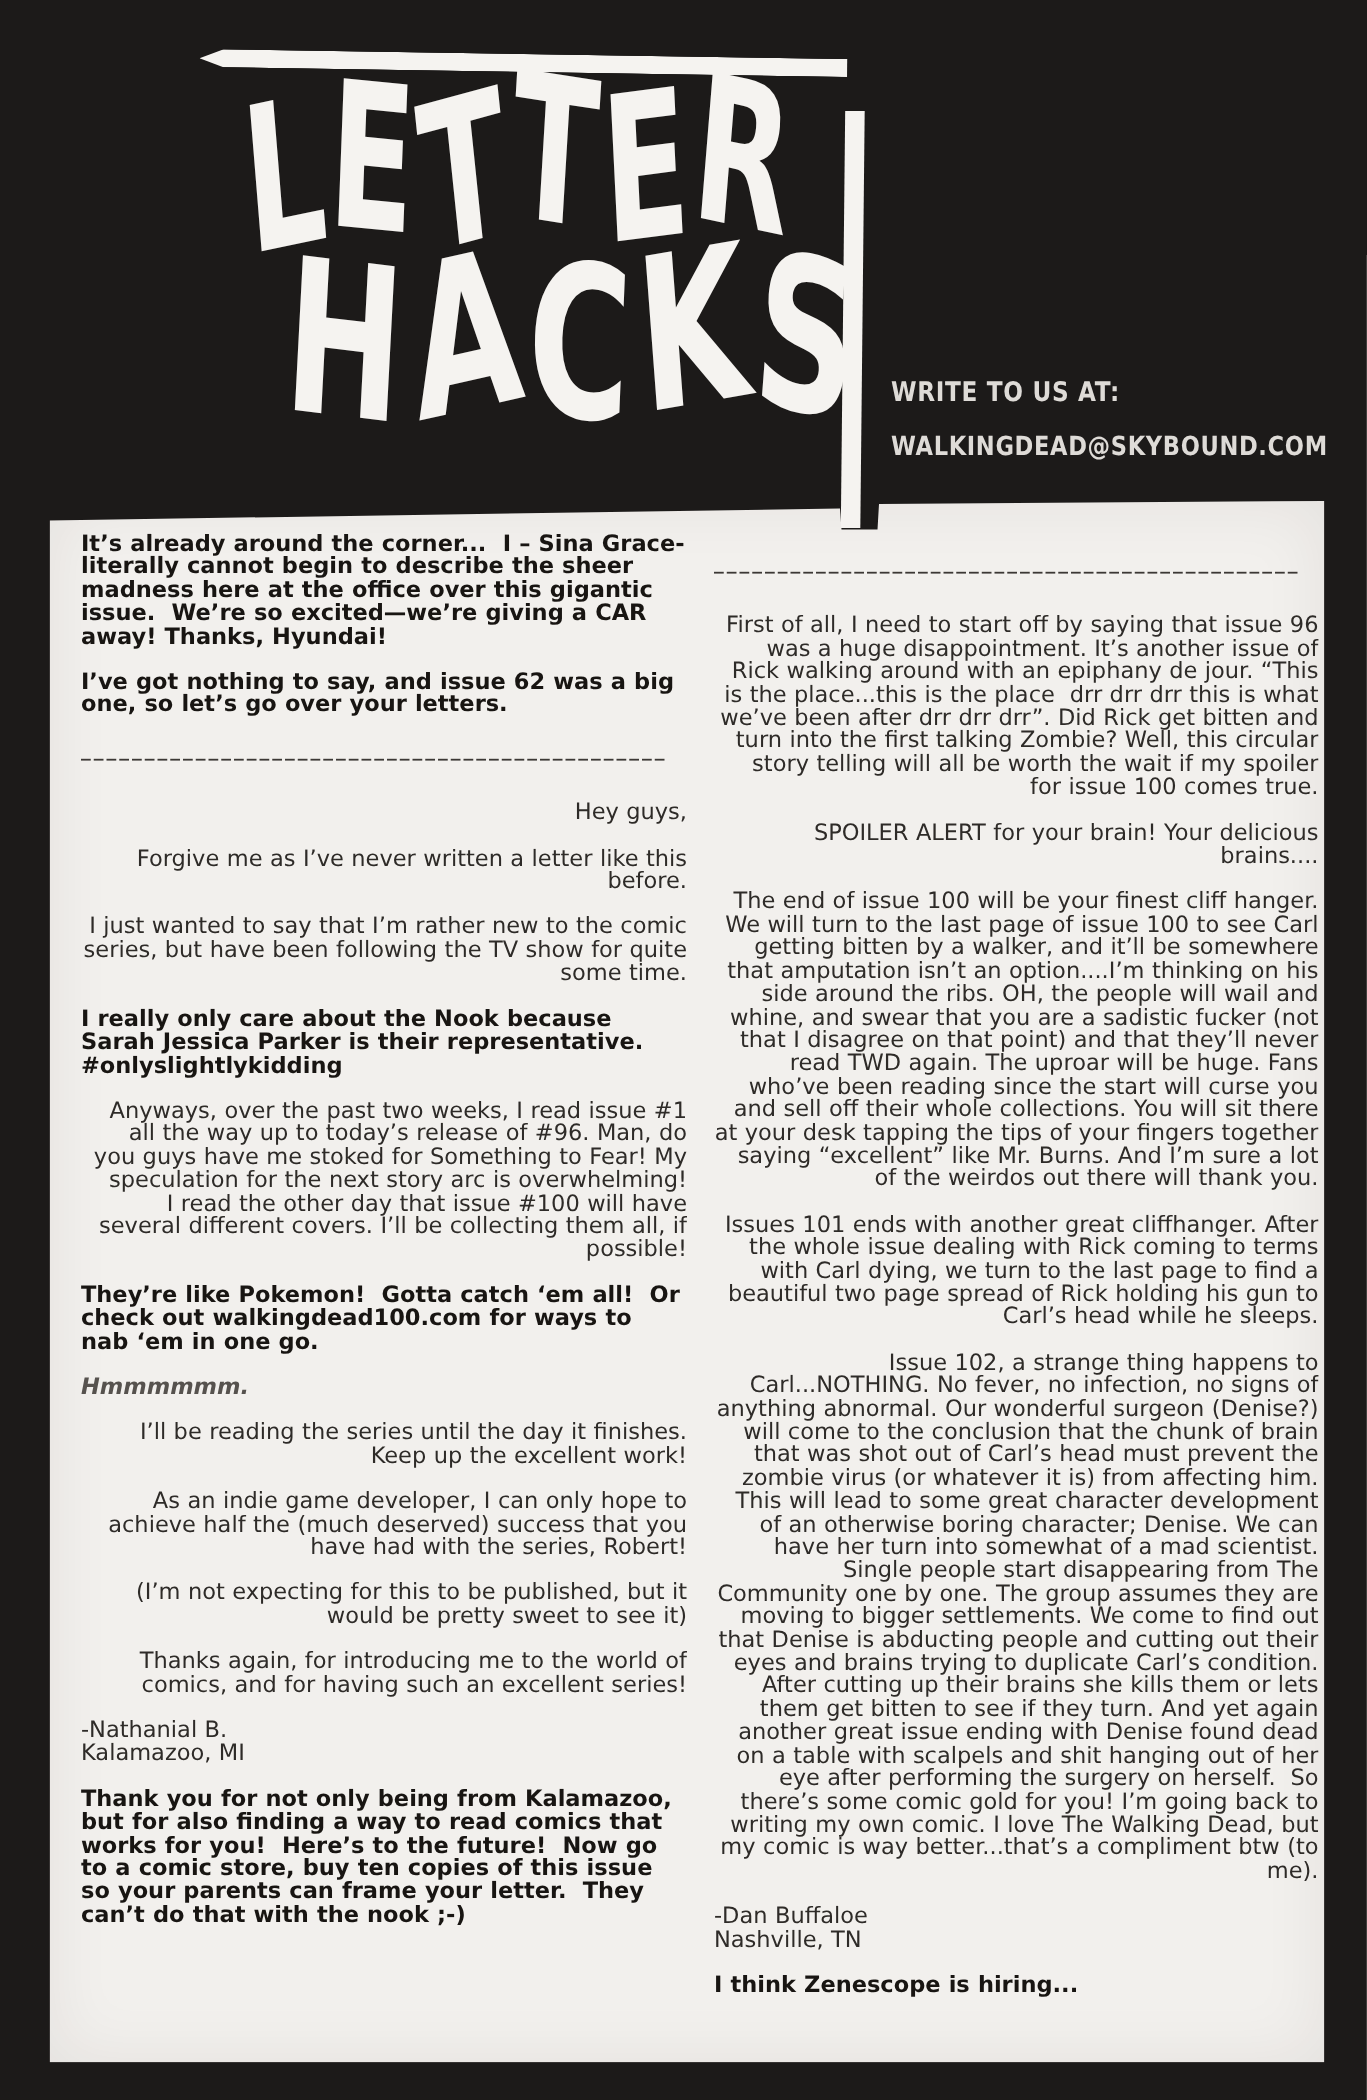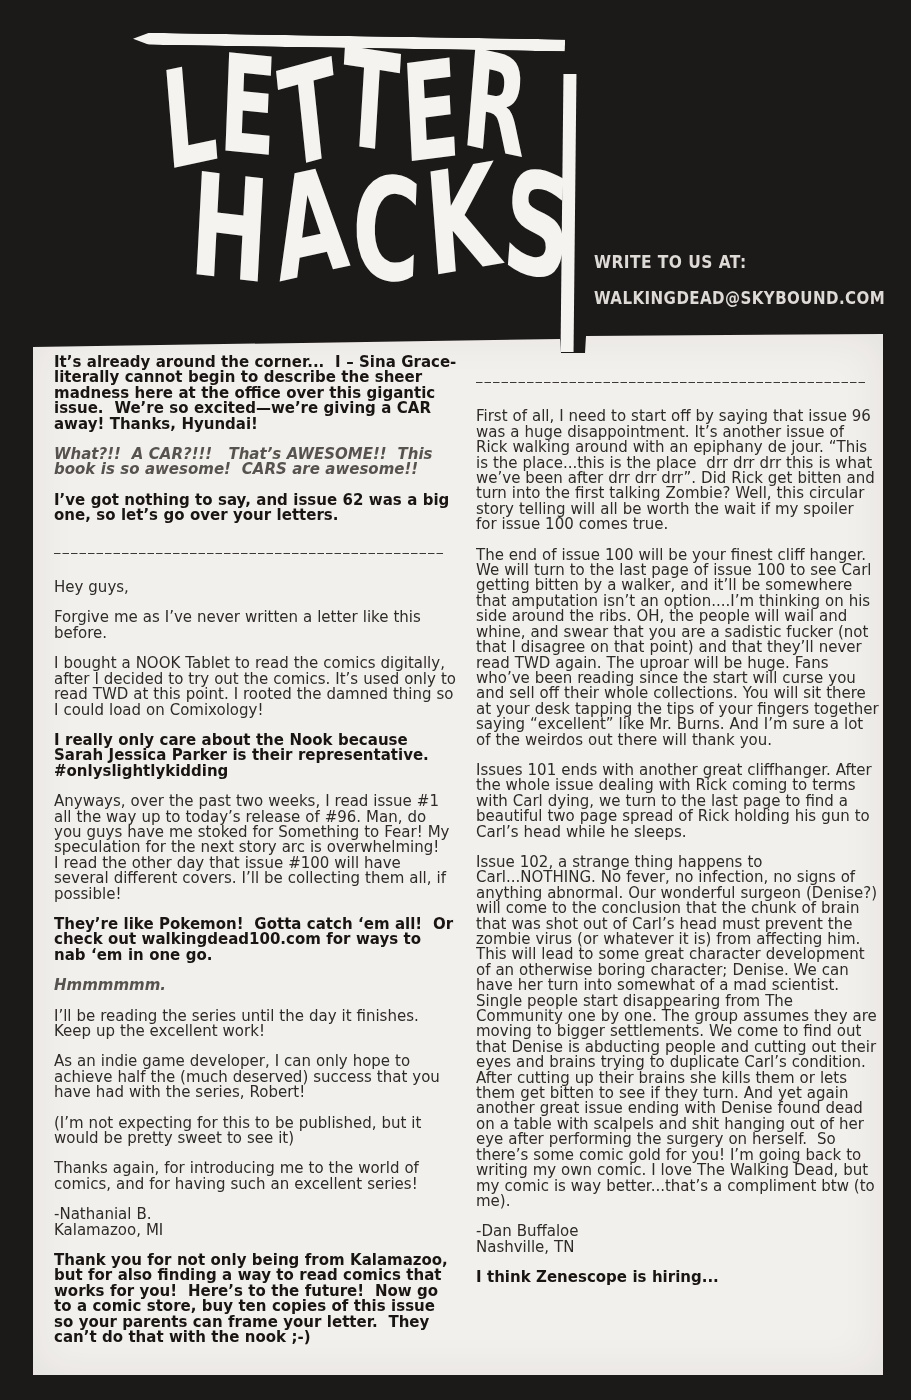--- a/index.html
+++ b/index.html
@@ -66,7 +66,7 @@
     font-size:15px;line-height:15.4px;margin:0 0 15px 0;
     white-space:pre-wrap;word-spacing:0.2px;
   }
-  .letter{color:var(--body-text);}
+  .letter{color:var(--body-text);text-align:right;}
   .editor{color:var(--editor-text);font-weight:bold;}
   .aside{color:var(--aside-text);font-weight:bold;font-style:italic;}
   .signature{color:var(--body-text);white-space:pre-line;}

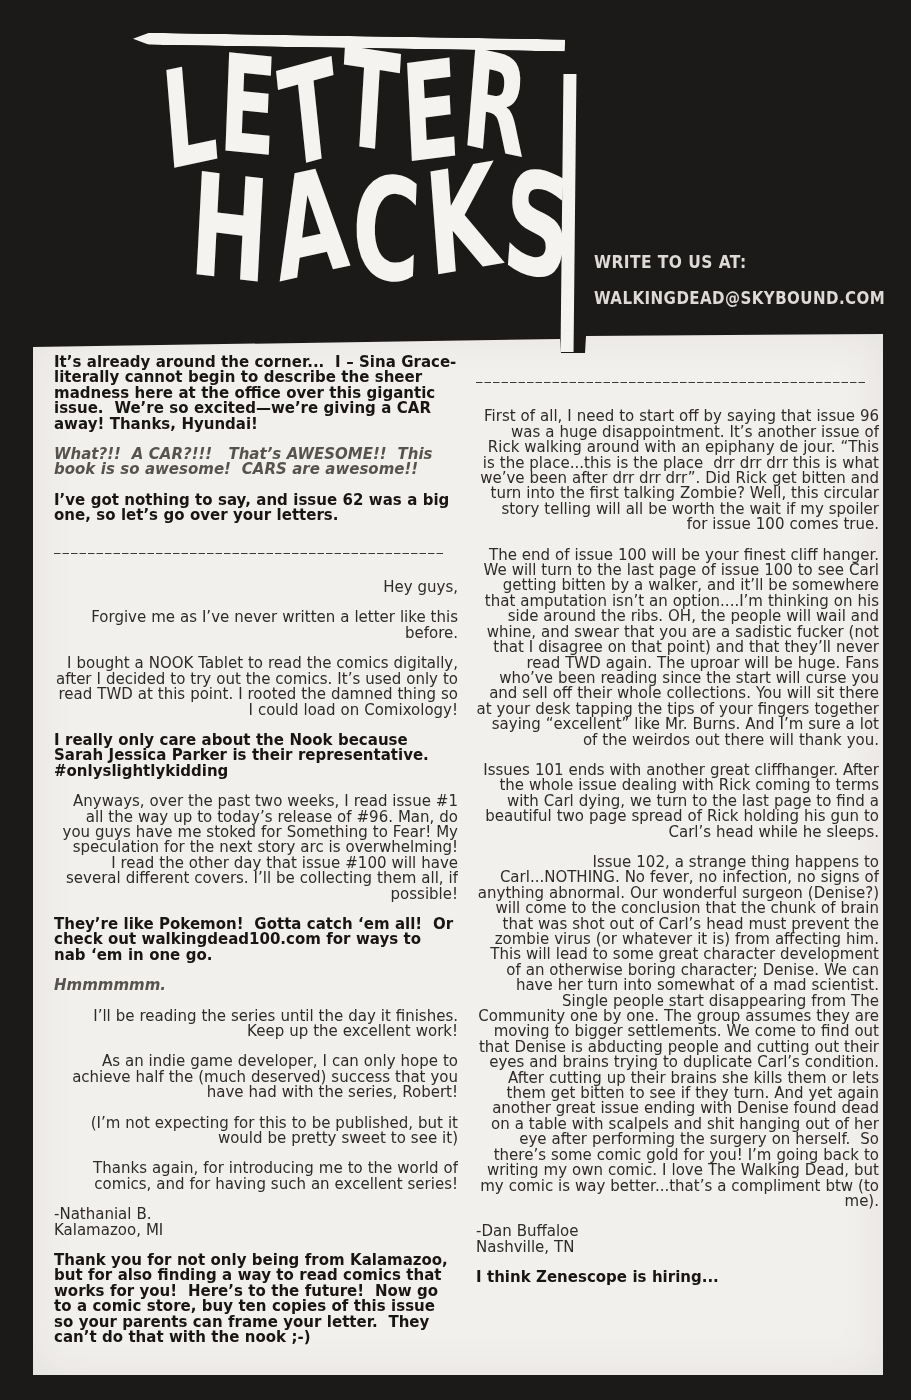--- a/index.html
+++ b/index.html
@@ -107,7 +107,6 @@
   <main class="page">
     <section class="col col-left" id="col-left">
         <p class="block editor">It’s already around the corner...  I – Sina Grace- literally cannot begin to describe the sheer madness here at the office over this gigantic issue.  We’re so excited—we’re giving a CAR away! Thanks, Hyundai!</p>
-        <p class="block aside">What?!!  A CAR?!!!   That’s AWESOME!!  This book is so awesome!  CARS are awesome!!</p>
         <p class="block editor">I’ve got nothing to say, and issue 62 was a big one, so let’s go over your letters.</p>
         <p class="block divider">______________________________________________</p>
         <p class="block letter">Hey guys,</p>

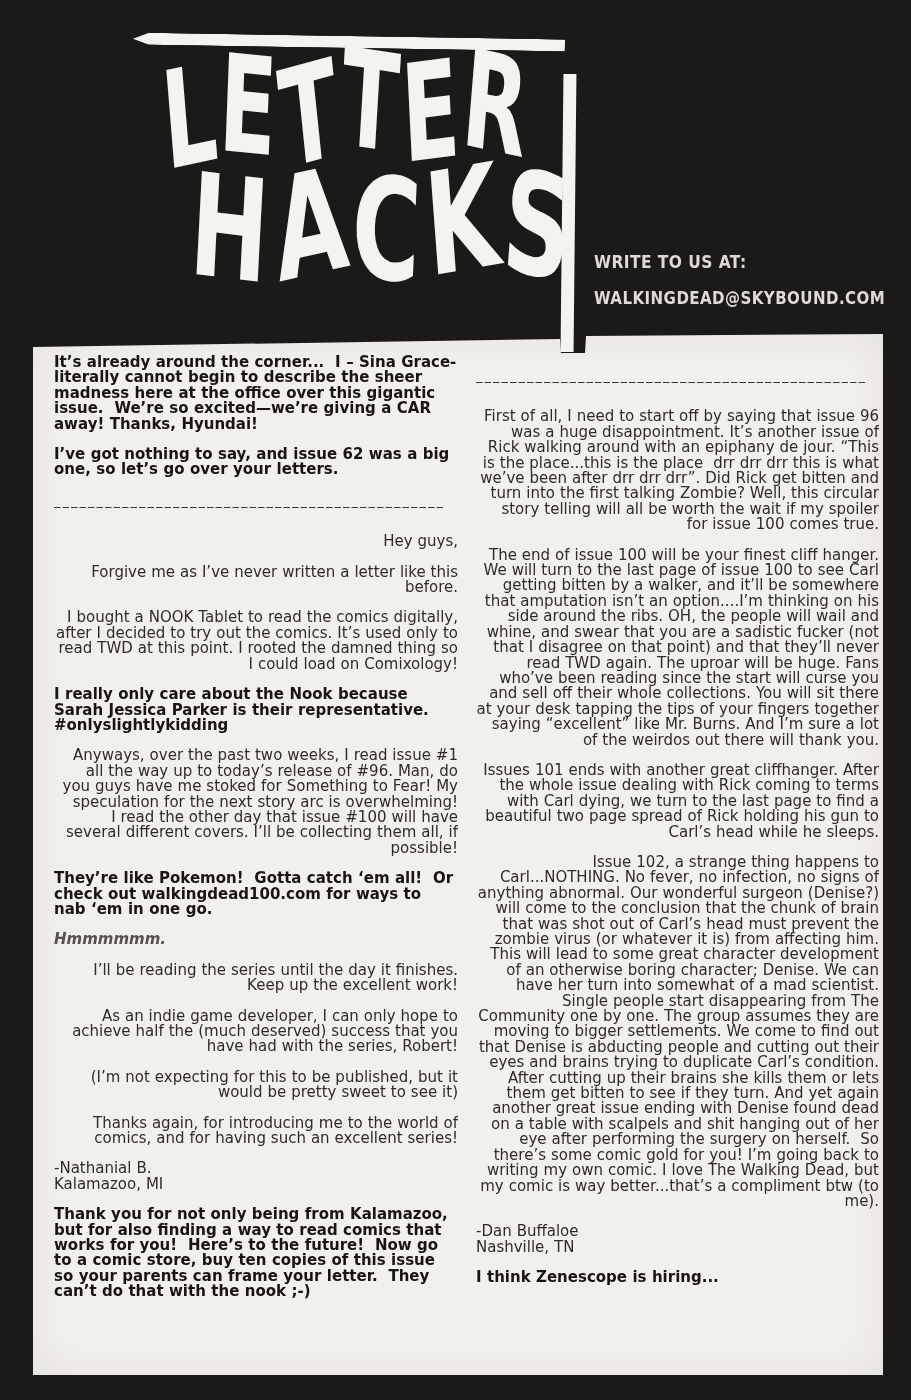--- a/index.html
+++ b/index.html
@@ -127,6 +127,7 @@
     <section class="col col-right" id="col-right">
         <p class="block divider">______________________________________________</p>
         <p class="block letter">First of all, I need to start off by saying that issue 96 was a huge disappointment. It’s another issue of Rick walking around with an epiphany de jour. “This is the place...this is the place  drr drr drr this is what we’ve been after drr drr drr”. Did Rick get bitten and turn into the first talking Zombie? Well, this circular story telling will all be worth the wait if my spoiler for issue 100 comes true.</p>
+        <p class="block letter">SPOILER ALERT for your brain! Your delicious brains....</p>
         <p class="block letter">The end of issue 100 will be your finest cliff hanger. We will turn to the last page of issue 100 to see Carl getting bitten by a walker, and it’ll be somewhere that amputation isn’t an option....I’m thinking on his side around the ribs. OH, the people will wail and whine, and swear that you are a sadistic fucker (not that I disagree on that point) and that they’ll never read TWD again. The uproar will be huge. Fans who’ve been reading since the start will curse you and sell off their whole collections. You will sit there at your desk tapping the tips of your fingers together saying “excellent” like Mr. Burns. And I’m sure a lot of the weirdos out there will thank you.</p>
         <p class="block letter">Issues 101 ends with another great cliffhanger. After the whole issue dealing with Rick coming to terms with Carl dying, we turn to the last page to find a beautiful two page spread of Rick holding his gun to Carl’s head while he sleeps.</p>
         <p class="block letter">Issue 102, a strange thing happens to Carl...NOTHING. No fever, no infection, no signs of anything abnormal. Our wonderful surgeon (Denise?) will come to the conclusion that the chunk of brain that was shot out of Carl’s head must prevent the zombie virus (or whatever it is) from affecting him. This will lead to some great character development of an otherwise boring character; Denise. We can have her turn into somewhat of a mad scientist. Single people start disappearing from The Community one by one. The group assumes they are moving to bigger settlements. We come to find out that Denise is abducting people and cutting out their eyes and brains trying to duplicate Carl’s condition. After cutting up their brains she kills them or lets them get bitten to see if they turn. And yet again another great issue ending with Denise found dead on a table with scalpels and shit hanging out of her eye after performing the surgery on herself.  So there’s some comic gold for you! I’m going back to writing my own comic. I love The Walking Dead, but my comic is way better...that’s a compliment btw (to me).</p>

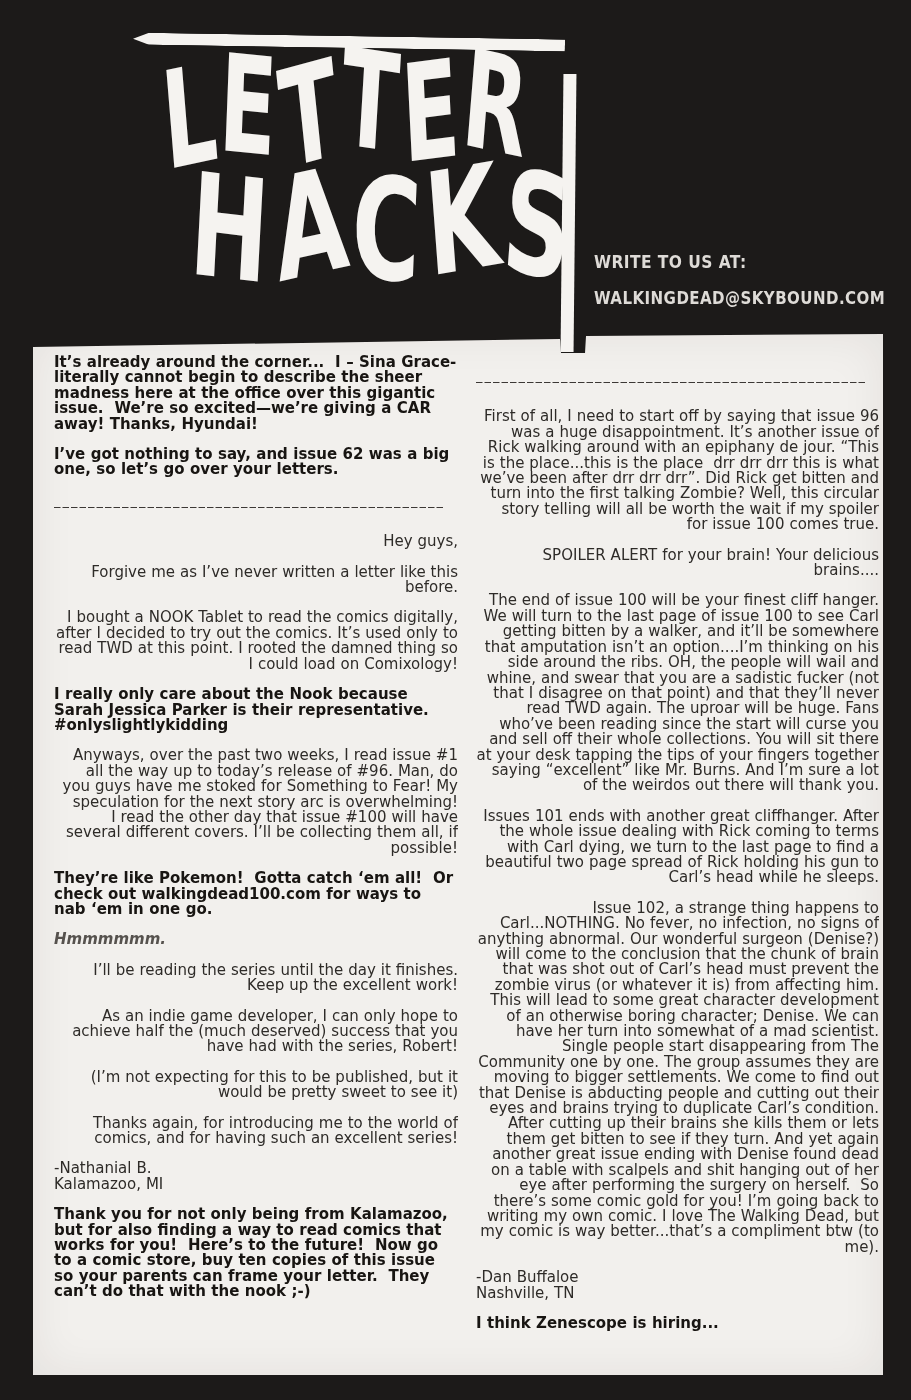--- a/index.html
+++ b/index.html
@@ -111,6 +111,7 @@
         <p class="block divider">______________________________________________</p>
         <p class="block letter">Hey guys,</p>
         <p class="block letter">Forgive me as I’ve never written a letter like this before.</p>
+        <p class="block letter">I just wanted to say that I’m rather new to the comic series, but have been following the TV show for quite some time.</p>
         <p class="block letter">I bought a NOOK Tablet to read the comics digitally, after I decided to try out the comics. It’s used only to read TWD at this point. I rooted the damned thing so I could load on Comixology!</p>
         <p class="block editor">I really only care about the Nook because Sarah Jessica Parker is their representative. #onlyslightlykidding</p>
         <p class="block letter">Anyways, over the past two weeks, I read issue #1 all the way up to today’s release of #96. Man, do you guys have me stoked for Something to Fear! My speculation for the next story arc is overwhelming!   I read the other day that issue #100 will have several different covers. I’ll be collecting them all, if possible!</p>

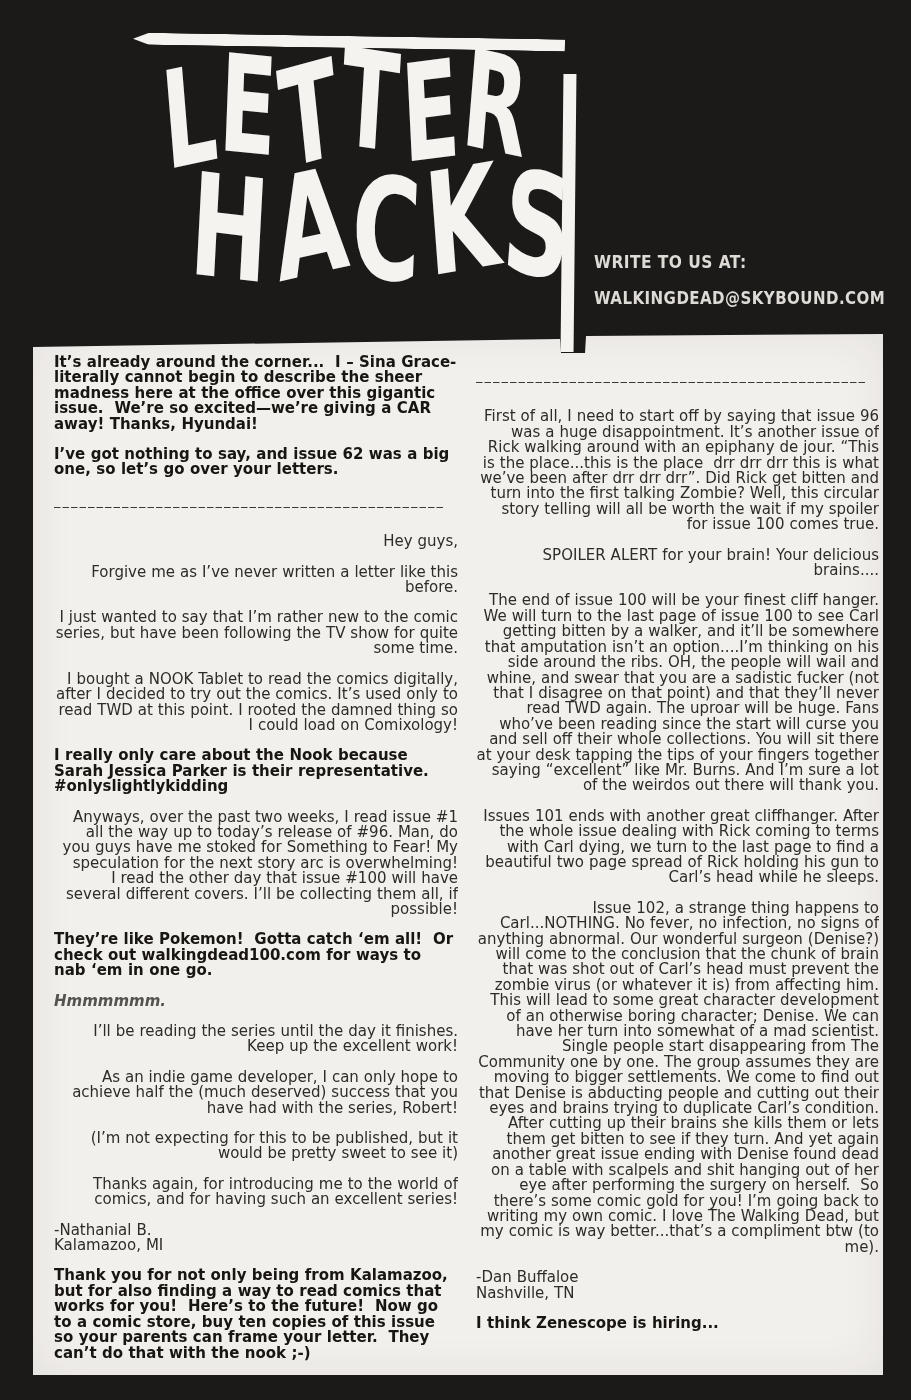--- a/index.html
+++ b/index.html
@@ -112,7 +112,6 @@
         <p class="block letter">Hey guys,</p>
         <p class="block letter">Forgive me as I’ve never written a letter like this before.</p>
         <p class="block letter">I just wanted to say that I’m rather new to the comic series, but have been following the TV show for quite some time.</p>
-        <p class="block letter">I bought a NOOK Tablet to read the comics digitally, after I decided to try out the comics. It’s used only to read TWD at this point. I rooted the damned thing so I could load on Comixology!</p>
         <p class="block editor">I really only care about the Nook because Sarah Jessica Parker is their representative. #onlyslightlykidding</p>
         <p class="block letter">Anyways, over the past two weeks, I read issue #1 all the way up to today’s release of #96. Man, do you guys have me stoked for Something to Fear! My speculation for the next story arc is overwhelming!   I read the other day that issue #100 will have several different covers. I’ll be collecting them all, if possible!</p>
         <p class="block editor">They’re like Pokemon!  Gotta catch ‘em all!  Or check out walkingdead100.com for ways to nab ‘em in one go.</p>

